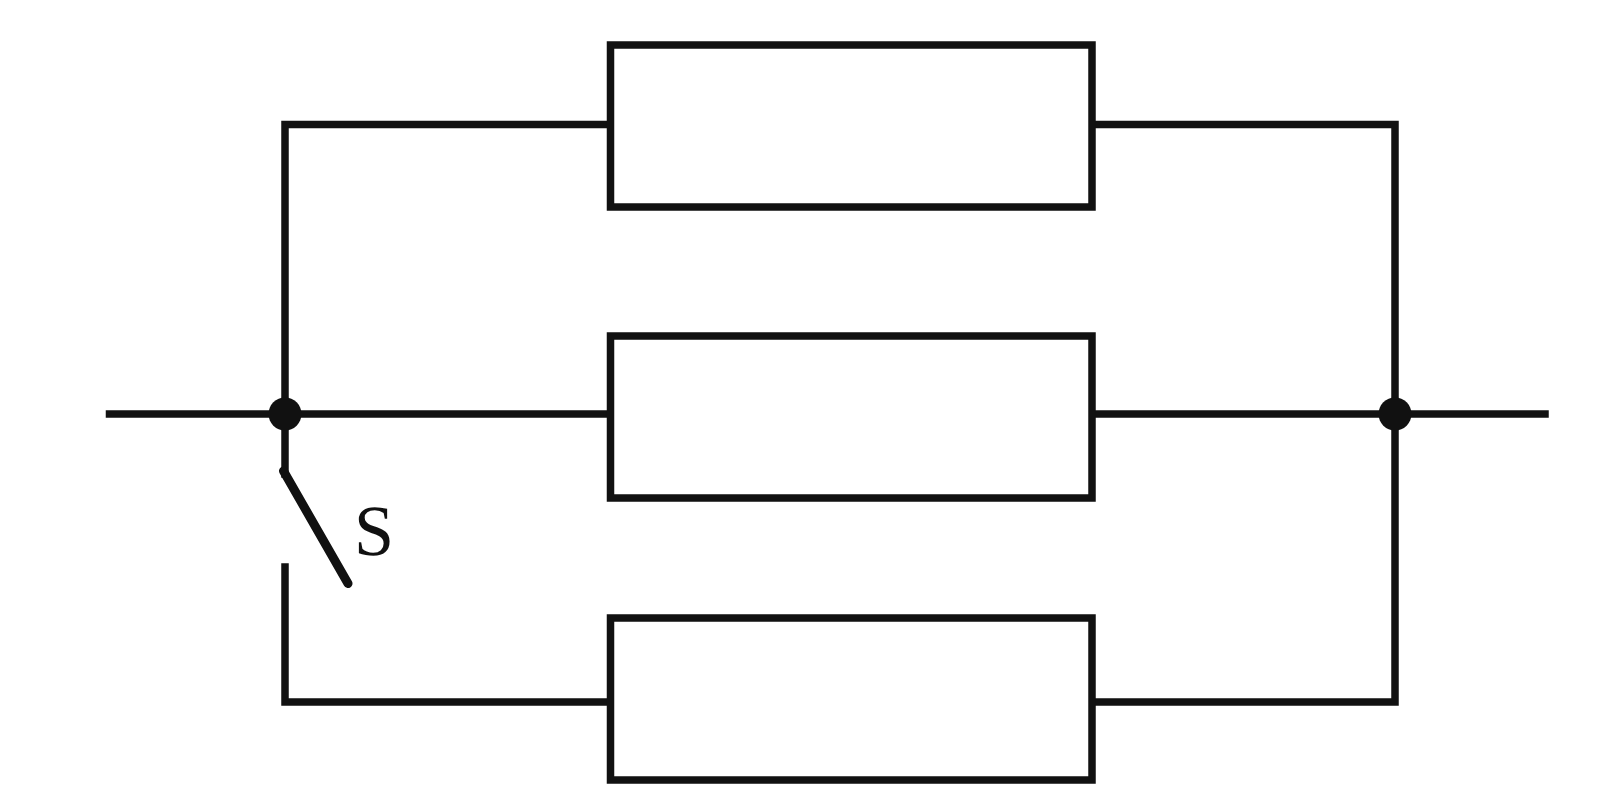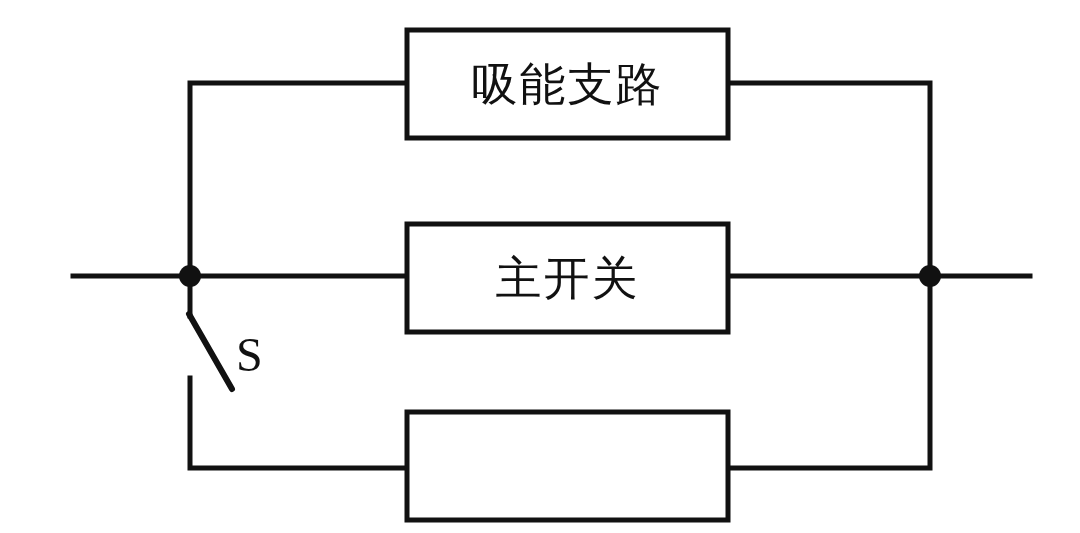--- a/index.html
+++ b/index.html
@@ -83,7 +83,6 @@
     <circle cx="930" cy="276" r="11" fill="#111111"></circle>
   </svg>
 
-  <div class="branch-label" id="label-absorb">吸能支路</div>
 
   <div class="branch-label" id="label-main">主开关</div>
 

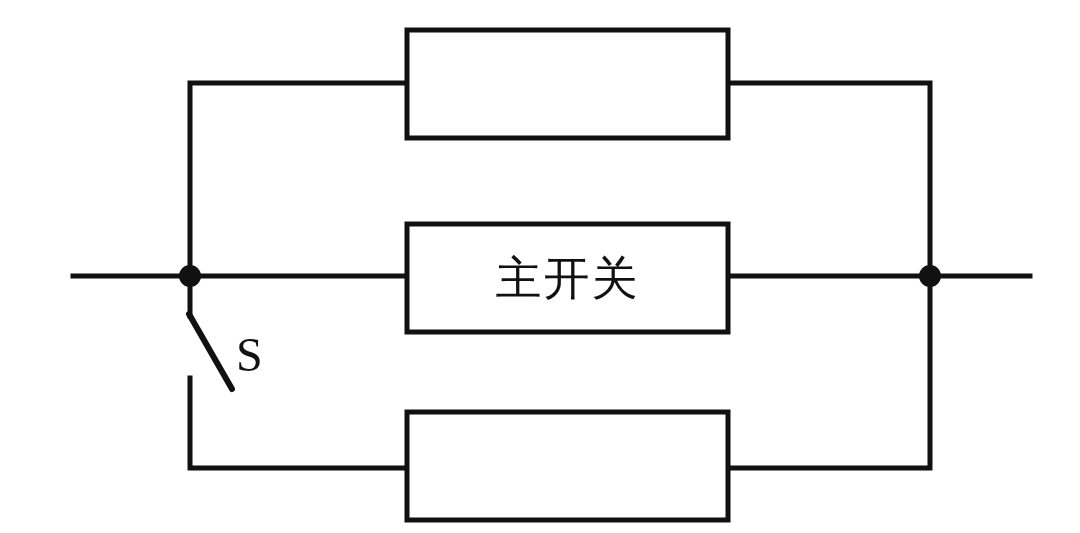--- a/index.html
+++ b/index.html
@@ -84,7 +84,6 @@
   </svg>
 
 
-  <div class="branch-label" id="label-main">主开关</div>
 
 
   <div id="switch-label">S</div>

